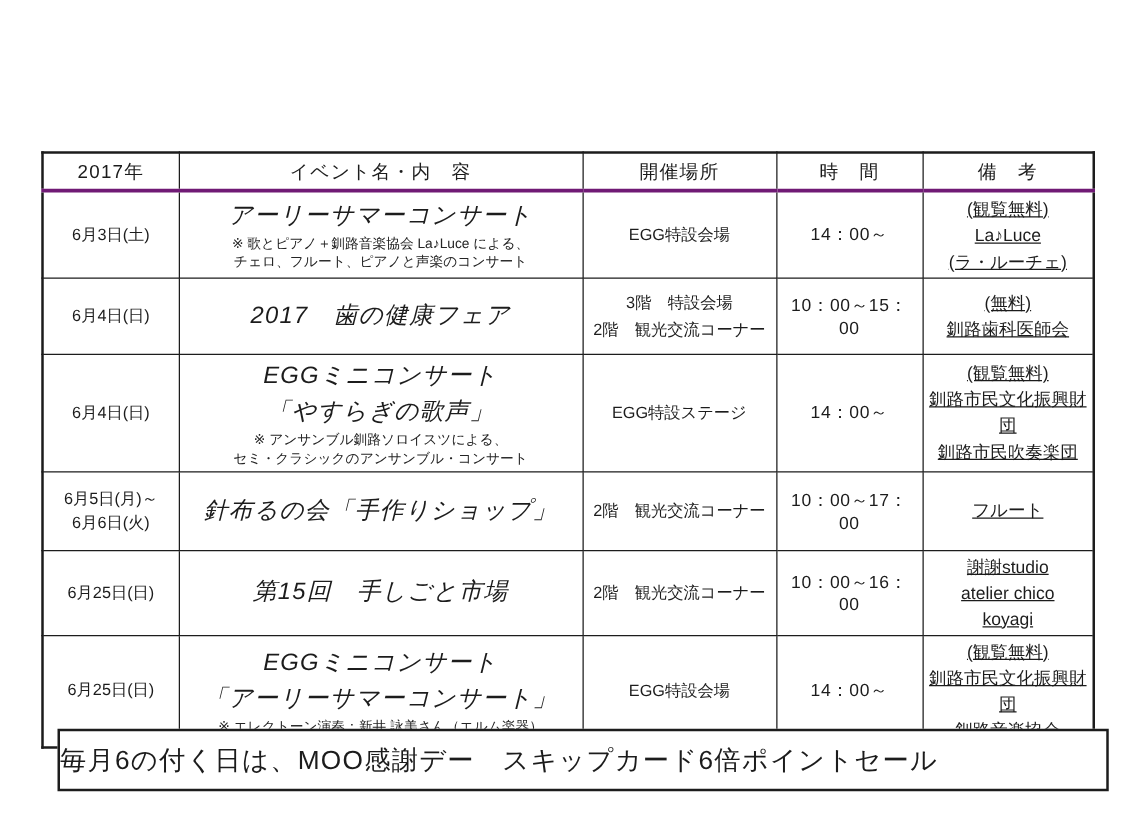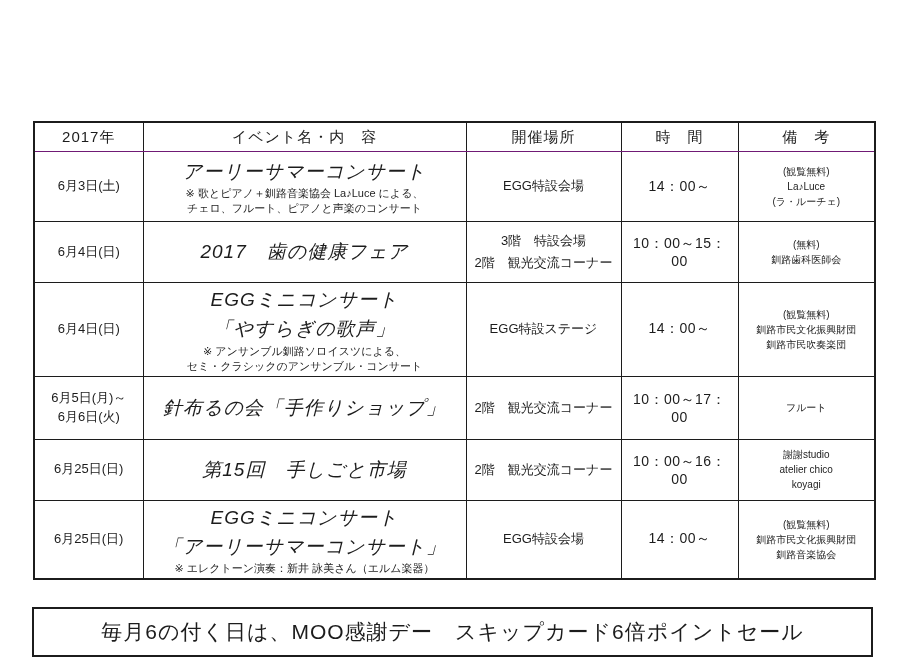--- a/index.html
+++ b/index.html
@@ -69,7 +69,7 @@
     font-size: 15px;
     font-weight: normal;
     letter-spacing: 1px;
-    border-bottom: 1px solid #701a75;
+    border-bottom: 3px solid #701a75;
   }
   .r1 { height: 70px; }
   .r2 { height: 61px; }

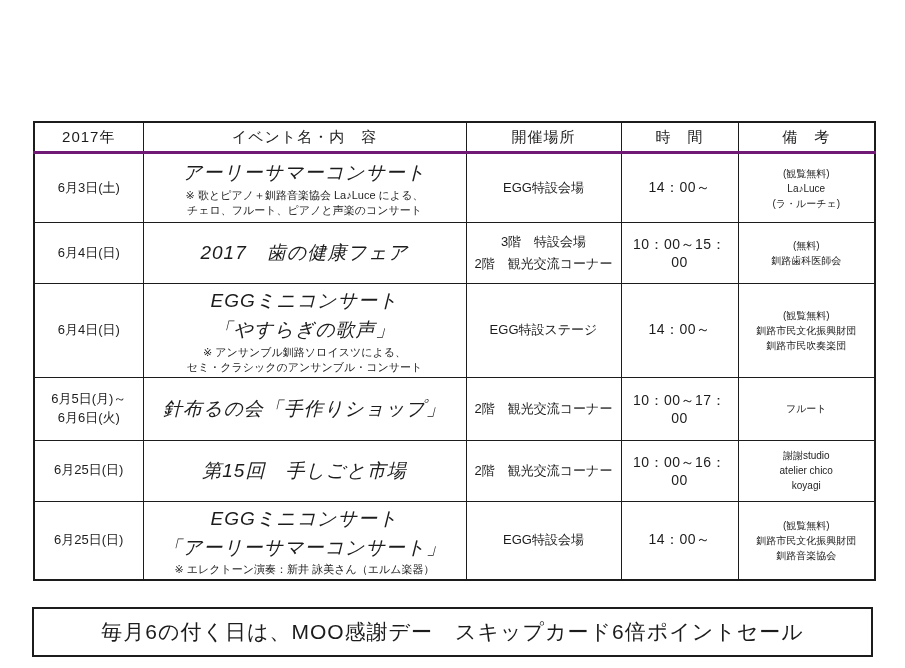--- a/index.html
+++ b/index.html
@@ -84,7 +84,7 @@
   .ev-note  { font-size: 11px; line-height: 1.35; color: #242424; white-space: nowrap; }
   .c-place  { font-size: 13px; line-height: 1.7; }
   .c-time   { font-size: 14px; letter-spacing: 0.5px; }
-  .c-remarks{ font-size: 10px; line-height: 1.5; }
+  .c-remarks{ font-size: 14px; line-height: 1.5; text-decoration: underline; }
 
   
   .footer-box {

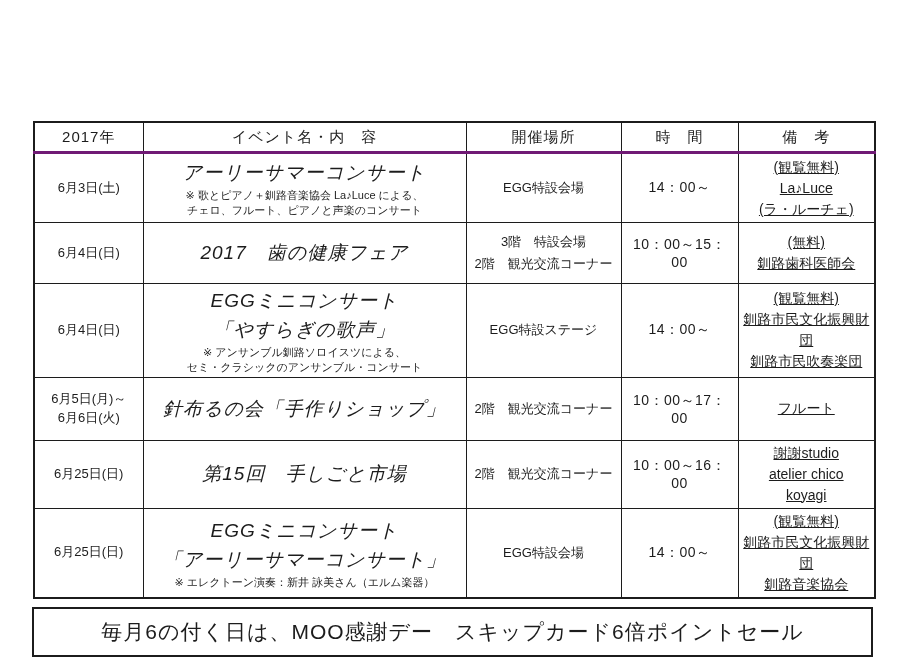--- a/index.html
+++ b/index.html
@@ -89,16 +89,15 @@
   
   .footer-box {
     position: absolute;
-    left: 32px;
+    left: 46px;
     top: 583px;
     width: 837px;
     height: 46px;
     border: 2px solid #1c1c1c;
     display: flex;
     align-items: center;
-    justify-content: center;
+    justify-content: flex-start;
     background: #fff;
-    margin-top: 24px;
   }
   .footer-text {
     font-size: 21px;

